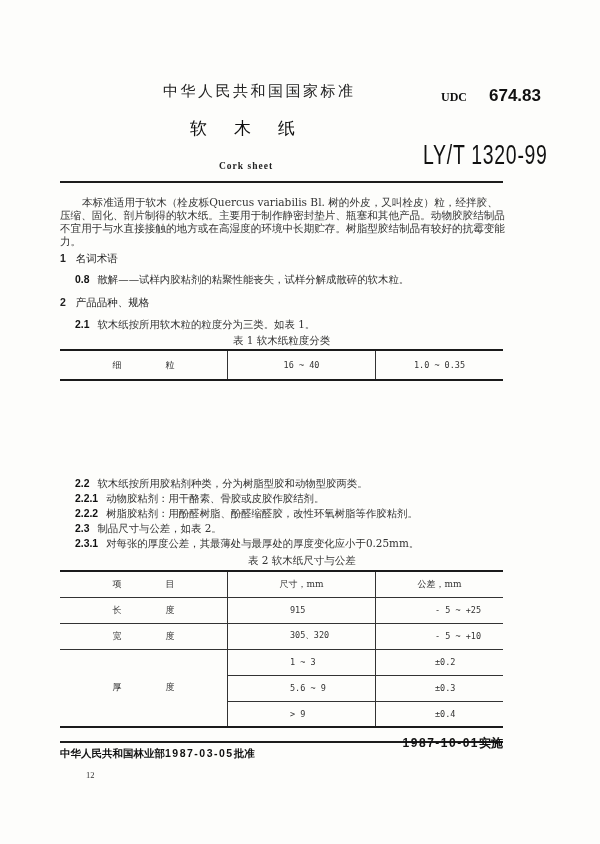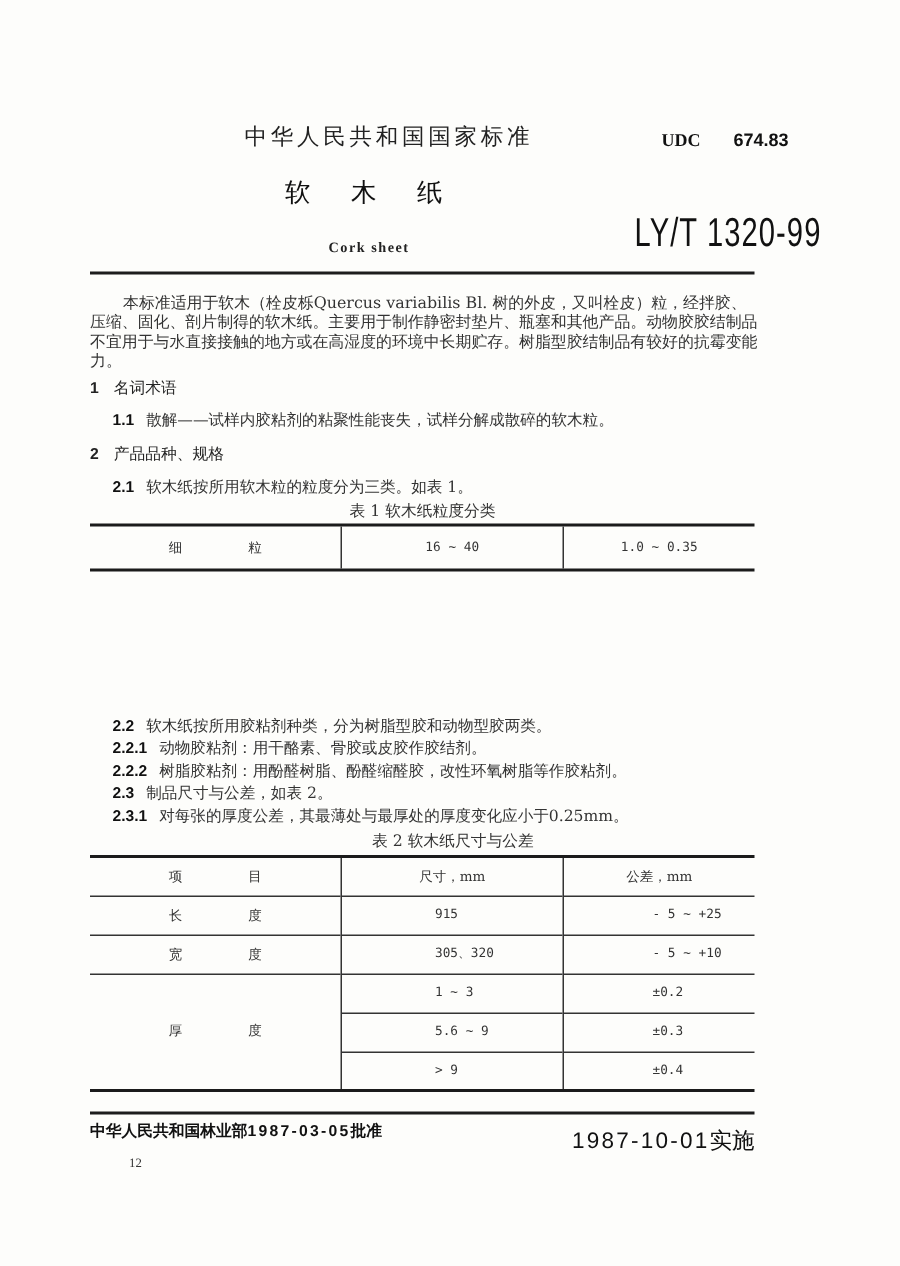--- a/index.html
+++ b/index.html
@@ -11,7 +11,7 @@
     .abs { position: absolute; white-space: nowrap; }
     .std-title { left: 163px; top: 82px; font-family: "DejaVu Sans", sans-serif; font-size: 15px; letter-spacing: 2.5px; color: #222; }
     .udc { left: 441px; top: 86px; font-family: "Liberation Serif", serif; font-weight: bold; font-size: 12px; color: #111; }
-    .udc .num { font-family: "Liberation Sans", sans-serif; margin-left: 5px; font-size: 12px; padding-left: 17px; }
+    .udc .num { font-family: "Liberation Sans", sans-serif; margin-left: 5px; font-size: 17px; padding-left: 17px; }
     .doc-title { left: 190px; top: 117px; font-family: "DejaVu Serif", serif; font-size: 17px; letter-spacing: 27px; color: #111; }
     .doc-subtitle { left: 219px; top: 161px; font-family: "Liberation Serif", serif; font-weight: bold; font-size: 9.5px; letter-spacing: 1px; color: #222; }
     .handwritten { left: 423px; top: 140px; font-family: "Liberation Sans", sans-serif; font-size: 27px; transform: scaleX(0.72); transform-origin: left center; letter-spacing: 1px; color: #111; font-weight: 300; }

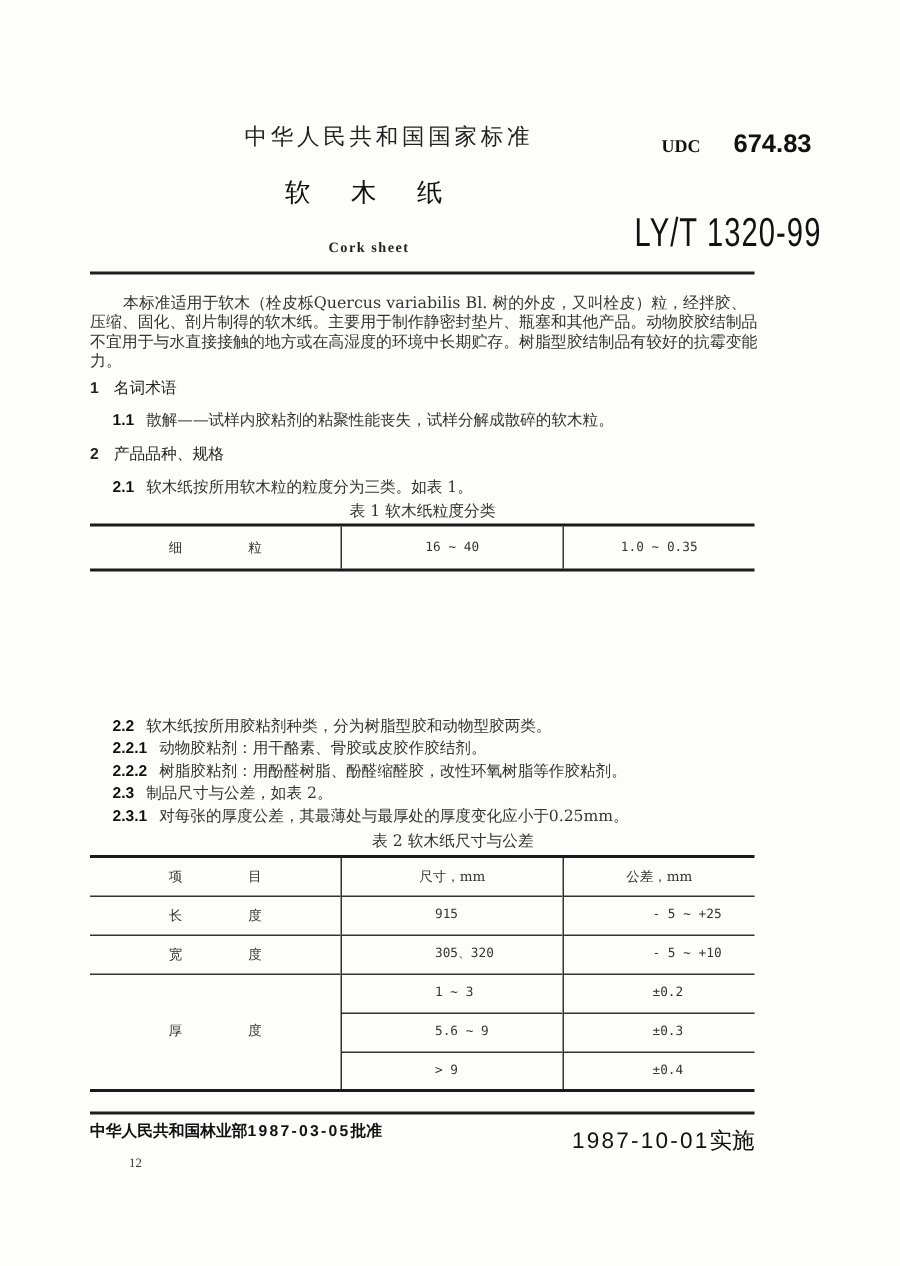--- a/index.html
+++ b/index.html
@@ -60,7 +60,7 @@
 <div class="intro">本标准适用于软木（栓皮栎Quercus variabilis Bl. 树的外皮，又叫栓皮）粒，经拌胶、压缩、固化、剖片制得的软木纸。主要用于制作静密封垫片、瓶塞和其他产品。动物胶胶结制品不宜用于与水直接接触的地方或在高湿度的环境中长期贮存。树脂型胶结制品有较好的抗霉变能力。</div>
 
 <div class="abs heading" style="left:60px; top:252px;"><span class="no">1</span><span>名词术语</span></div>
-<div class="abs para" style="left:75px; top:273px;"><span class="no">1.1</span><span>散解——试样内胶粘剂的粘聚性能丧失，试样分解成散碎的软木粒。</span></div>
+<div class="abs para" style="left:75px; top:273px;"><span class="no">0.8</span><span>散解——试样内胶粘剂的粘聚性能丧失，试样分解成散碎的软木粒。</span></div>
 <div class="abs heading" style="left:60px; top:296px;"><span class="no">2</span><span>产品品种、规格</span></div>
 <div class="abs para" style="left:75px; top:318px;"><span class="no">2.1</span><span>软木纸按所用软木粒的粒度分为三类。如表 1。</span></div>
 <div class="abs caption" style="left:233px; top:334px;">表 1  软木纸粒度分类</div>

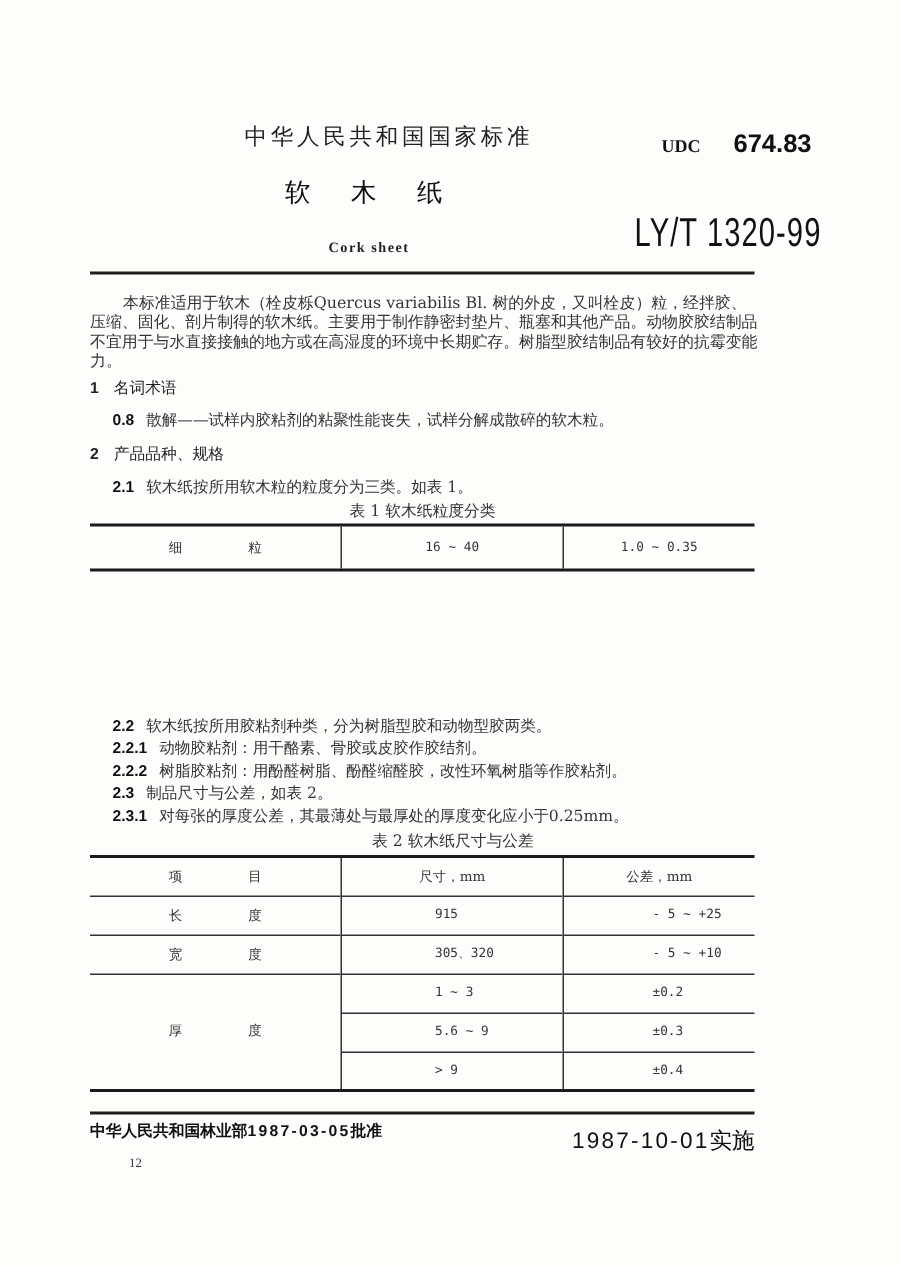--- a/index.html
+++ b/index.html
@@ -43,7 +43,7 @@
     .rule.bottom { top: 741px; height: 2px; }
     .footer-left { left: 60px; top: 747px; font-family: "DejaVu Sans", sans-serif; font-weight: bold; font-size: 10.5px; color: #111; }
     .footer-left .date, .footer-right .date { font-family: "Liberation Sans", sans-serif; letter-spacing: 1.5px; }
-    .footer-right { right: 97px; top: 751px; font-family: "DejaVu Sans", sans-serif; font-weight: normal; font-size: 15px; color: #111; }
+    .footer-right { right: 97px; top: 735px; font-family: "DejaVu Sans", sans-serif; font-weight: bold; font-size: 12px; color: #111; }
     .page-no { left: 86px; top: 770px; font-family: "Liberation Serif", serif; font-size: 8.5px; color: #333; }
   </style>
 </head>

